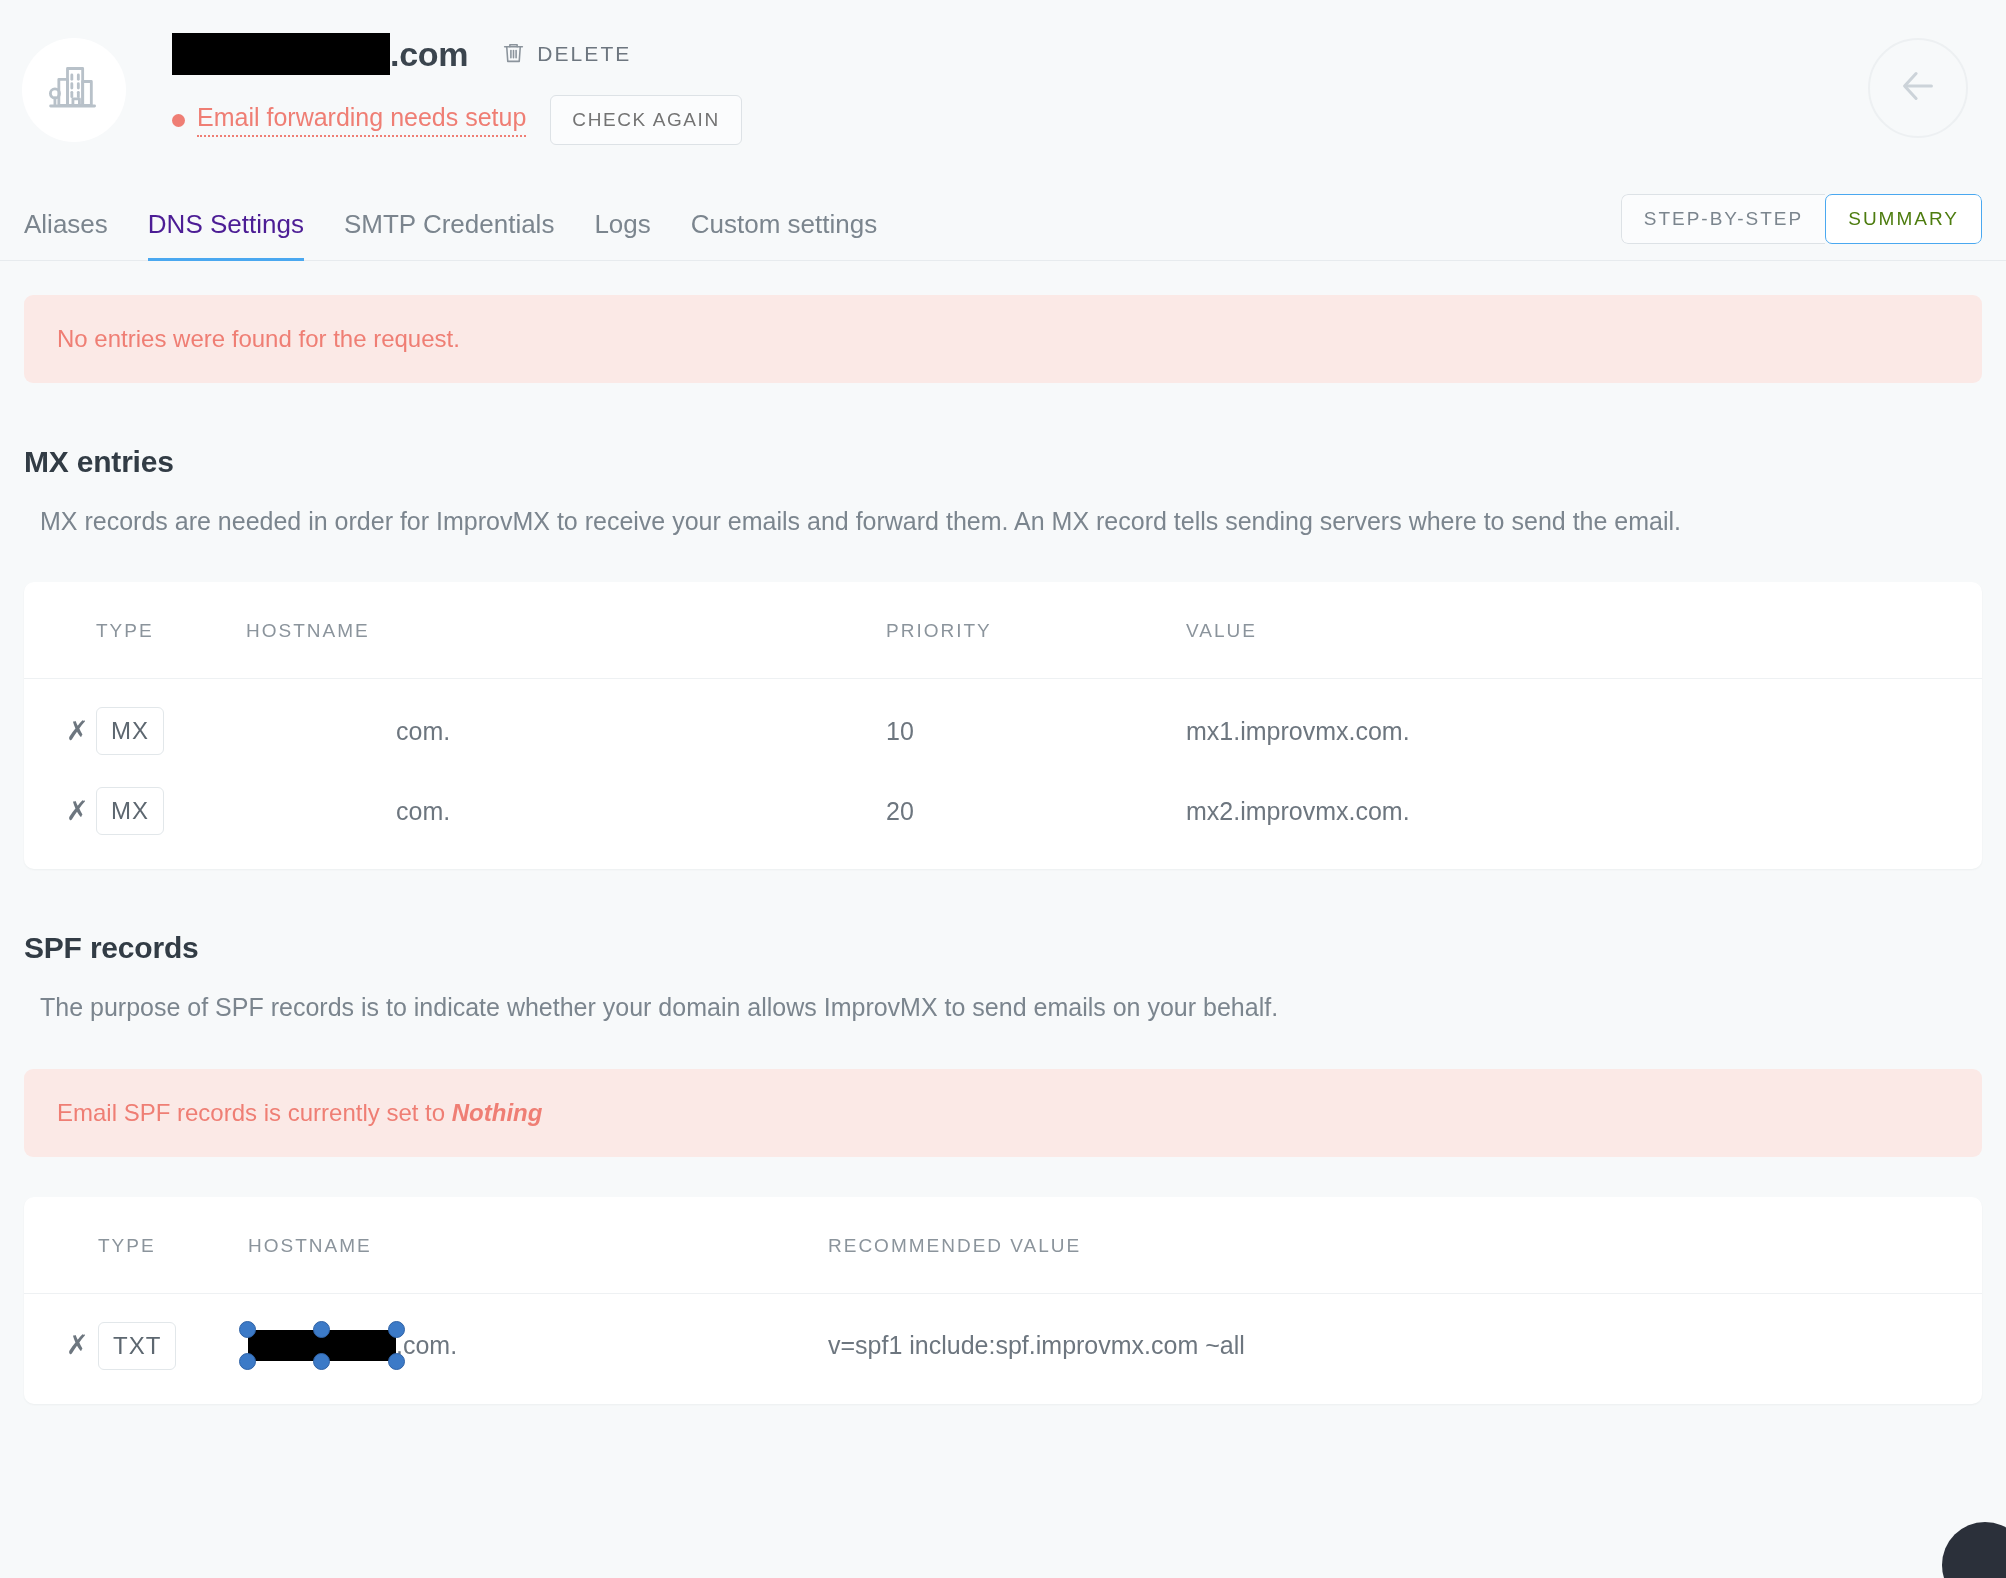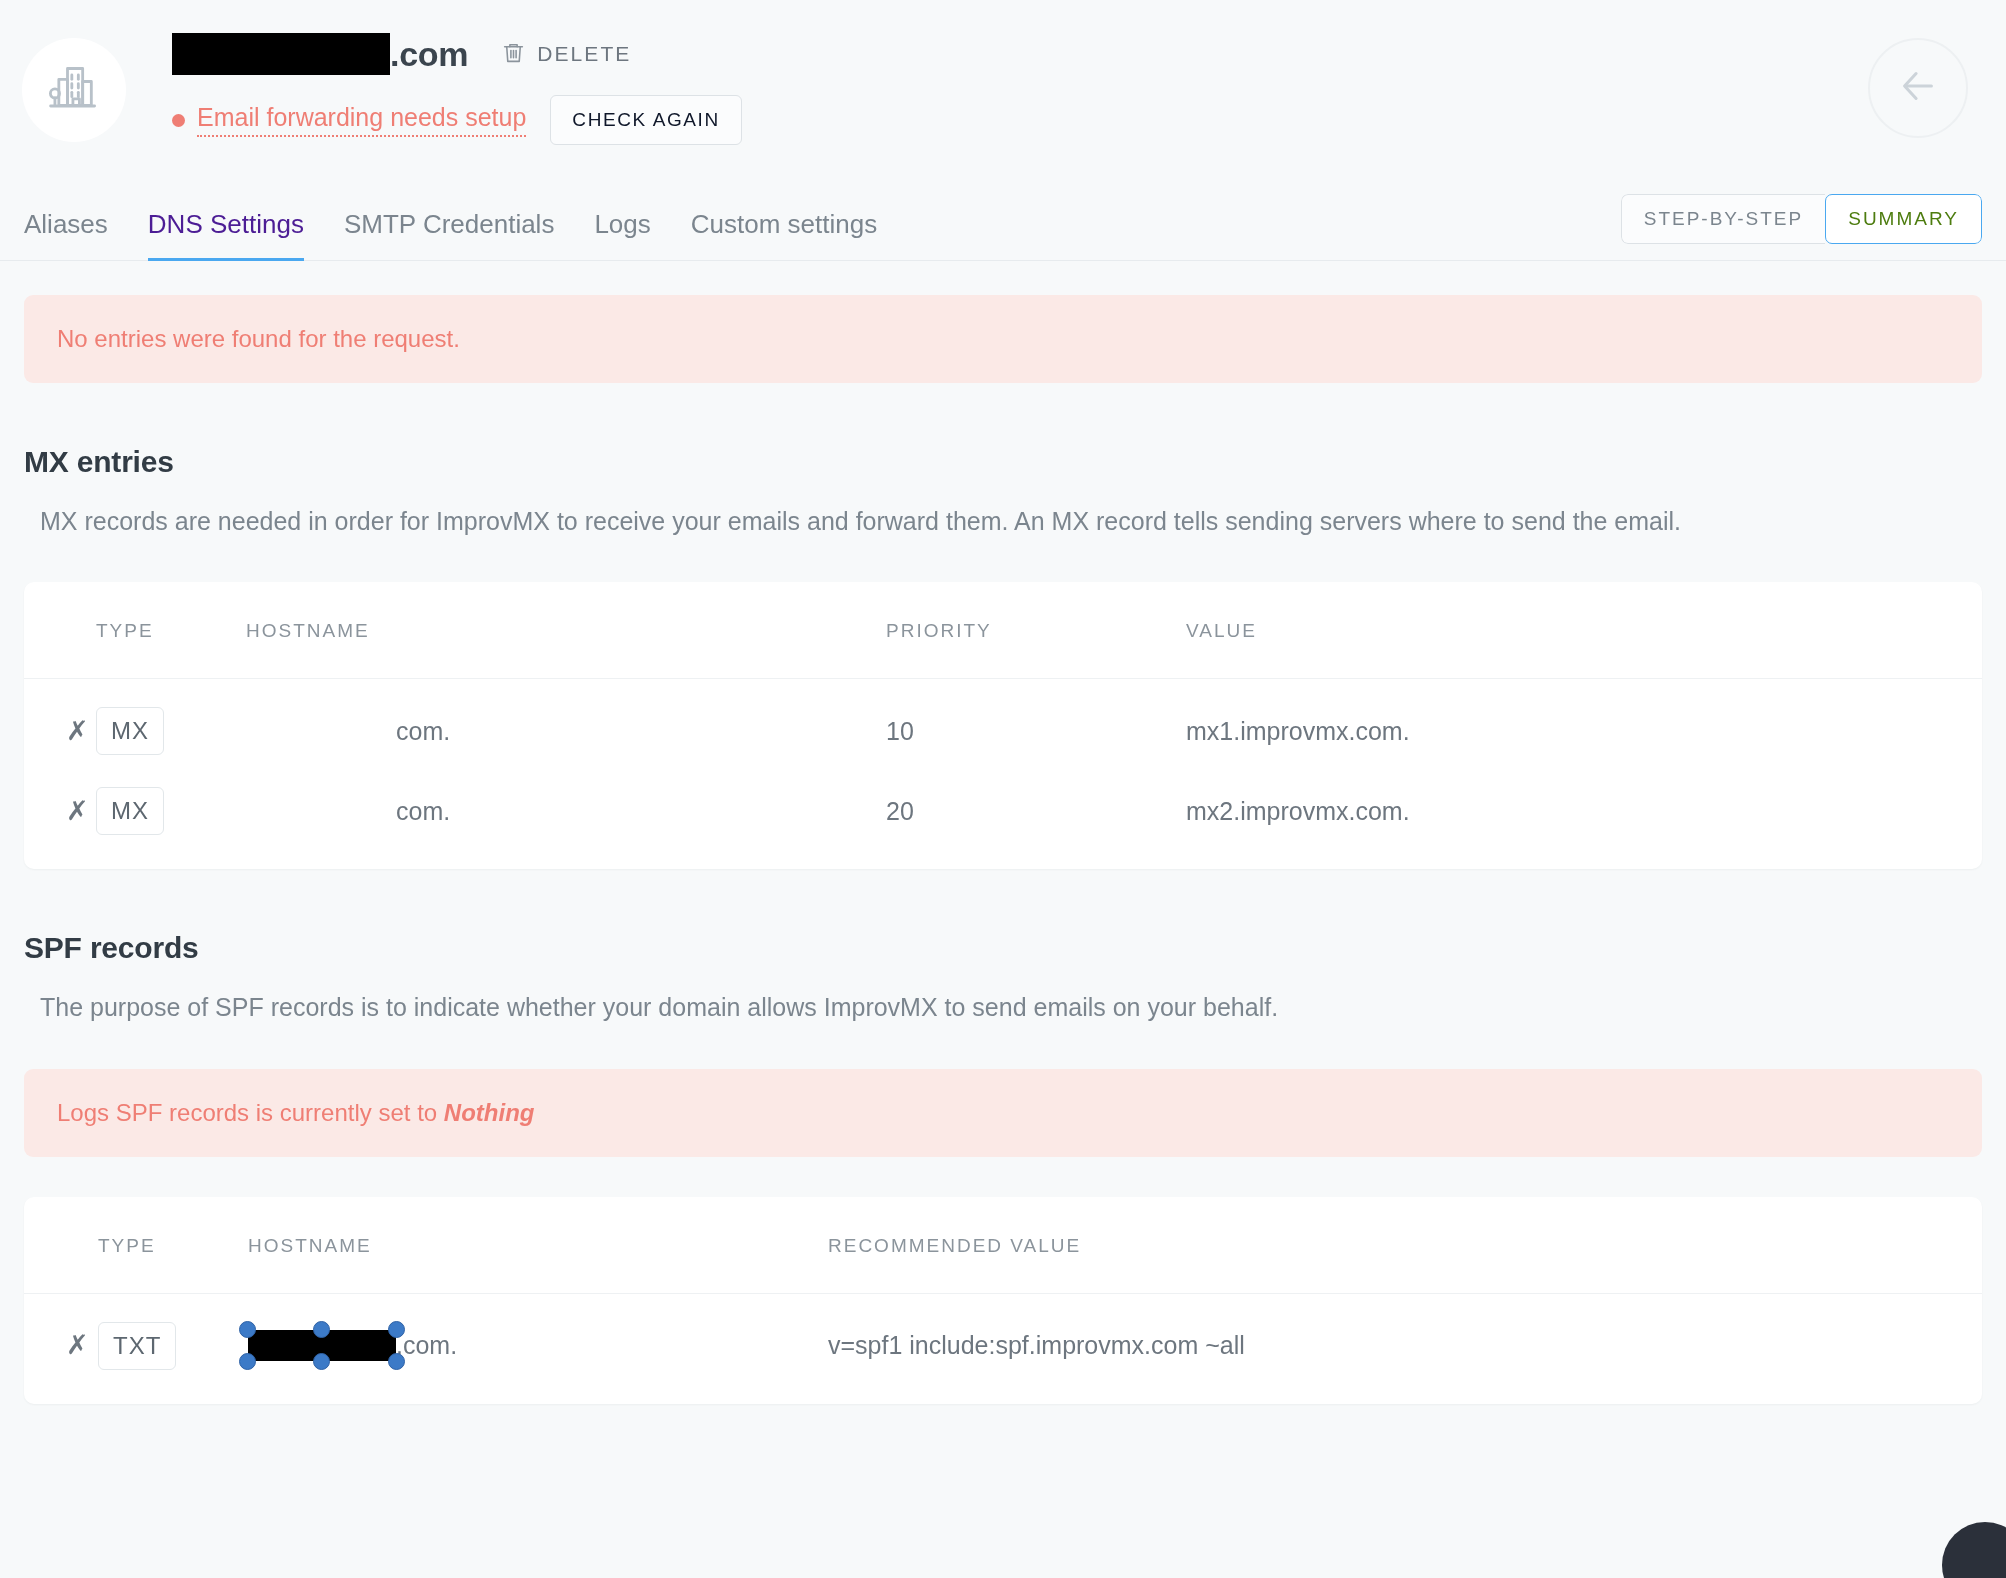--- a/index.html
+++ b/index.html
@@ -55,7 +55,7 @@
   }
   .check-again {
     margin-left:24px; border:1px solid #dde2e6; border-radius:6px;
-    background:#fbfcfd; color:#0f172a;
+    background:#fbfcfd; color:#737373;
     font-size:19px; letter-spacing:1.6px;
     padding:13px 21px; cursor:pointer;
     font-family:"Liberation Sans", sans-serif;

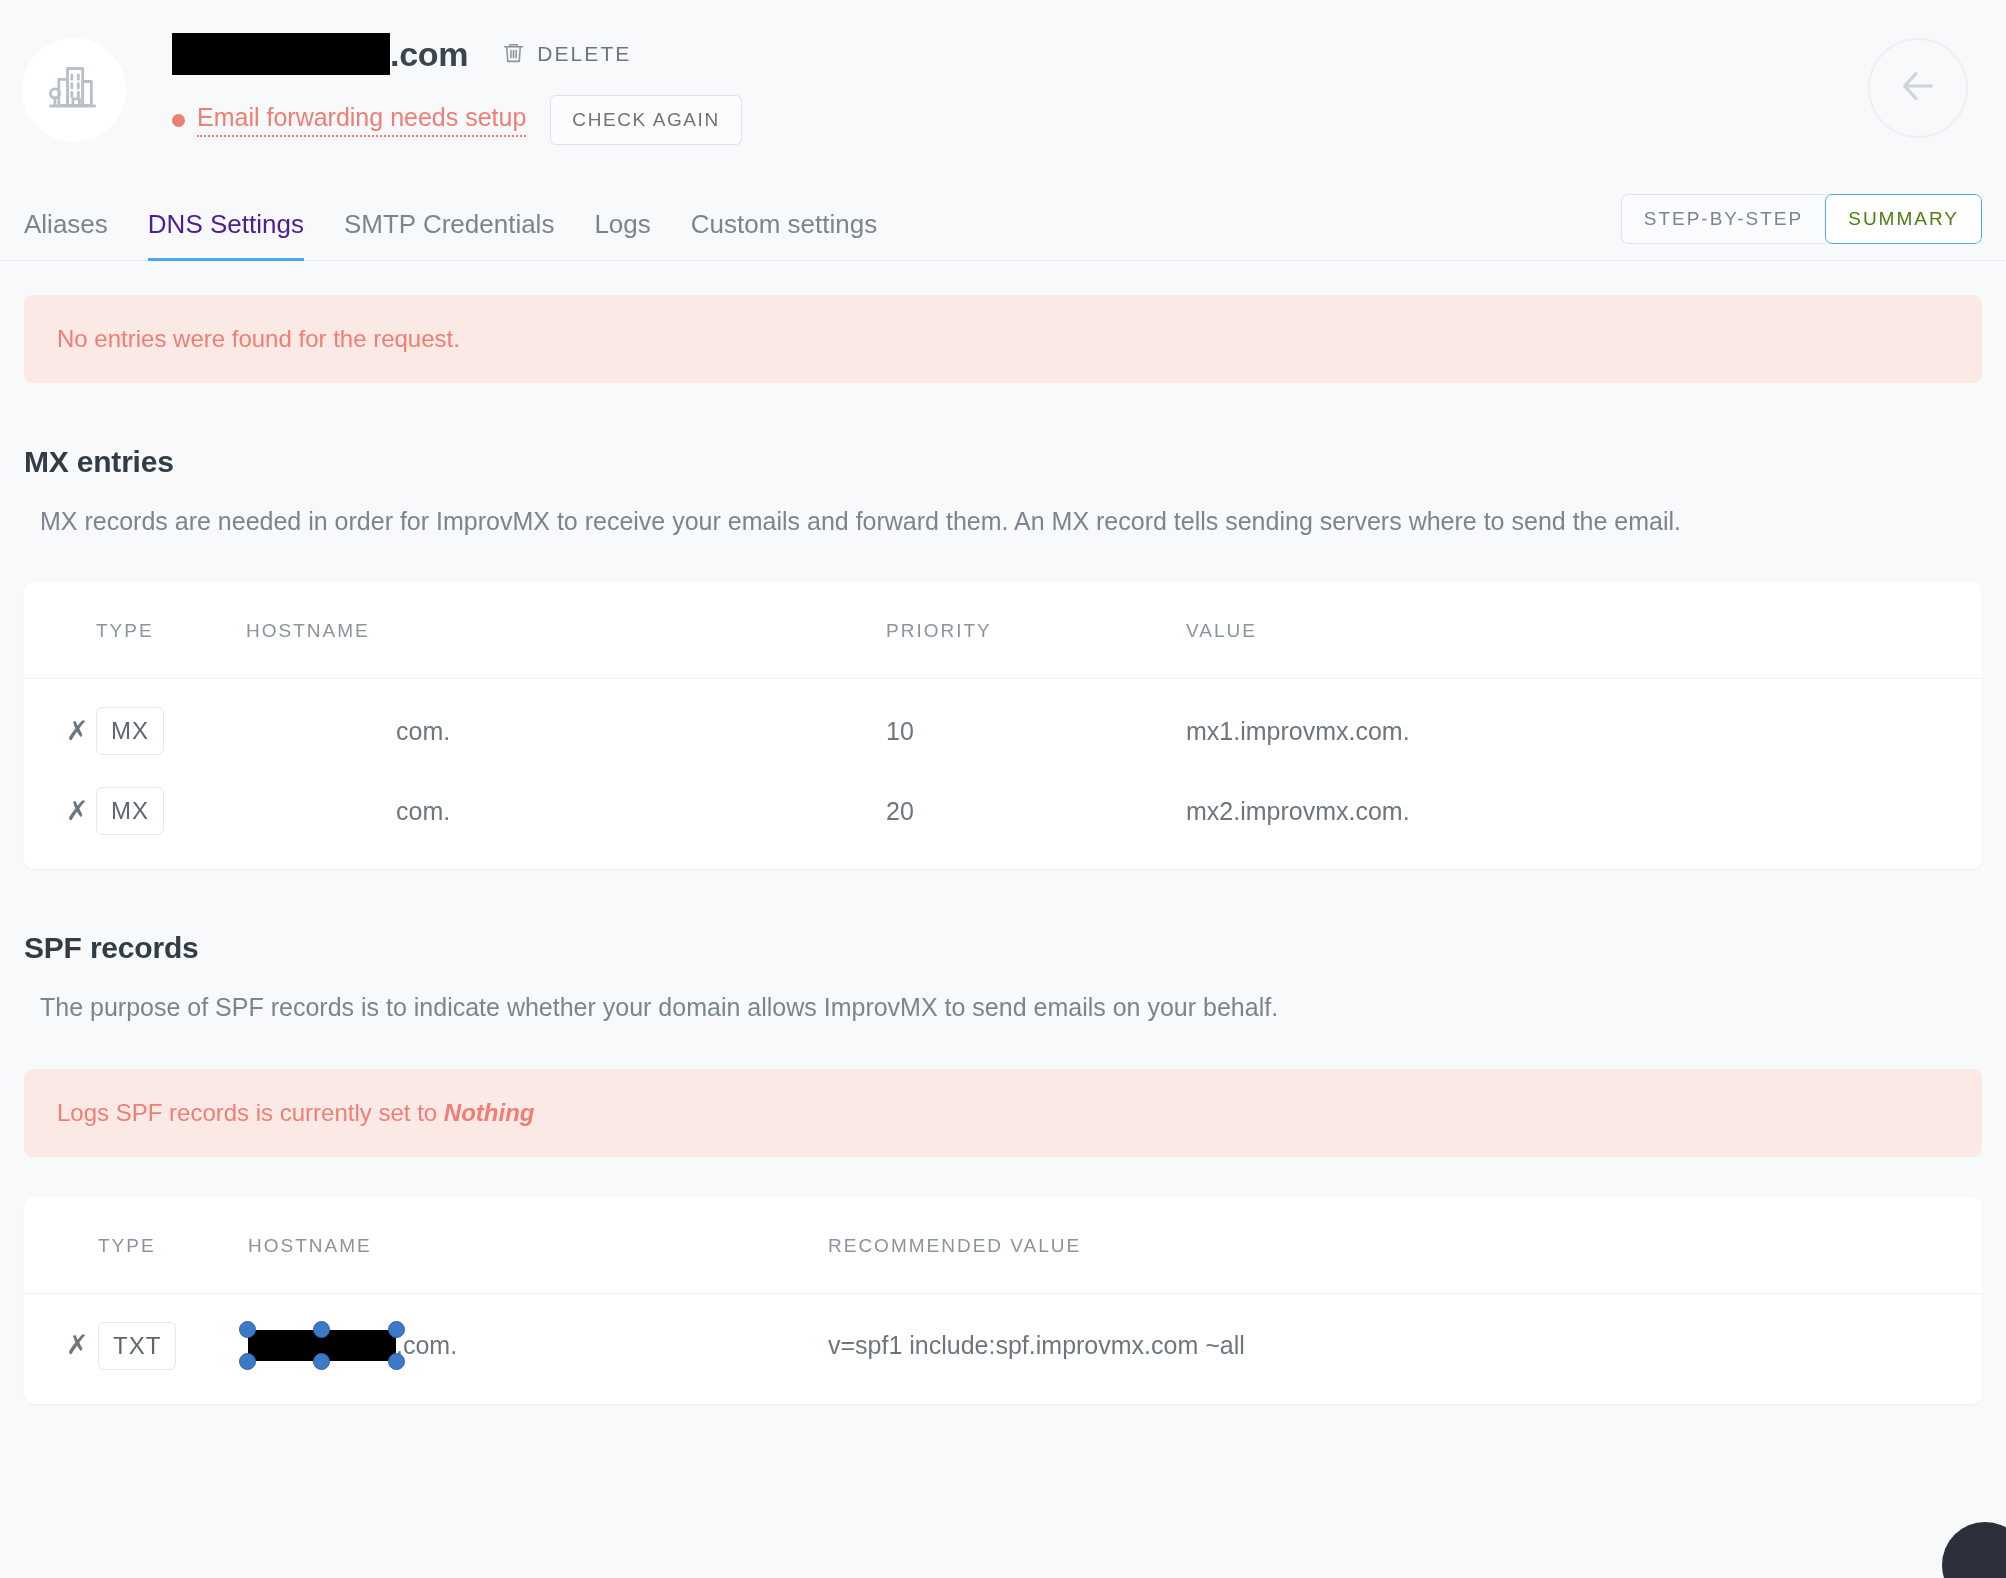--- a/index.html
+++ b/index.html
@@ -331,7 +331,7 @@
   <p class="section-desc">The purpose of SPF records is to indicate whether your domain allows ImprovMX to send emails on your behalf.</p>
 
   <div class="alert mid">
-    <span>Logs SPF records is currently set to </span><i><b>Nothing</b></i>
+    <span>Email SPF records is currently set to </span><i><b>Nothing</b></i>
   </div>
 
   <div class="card spf">

